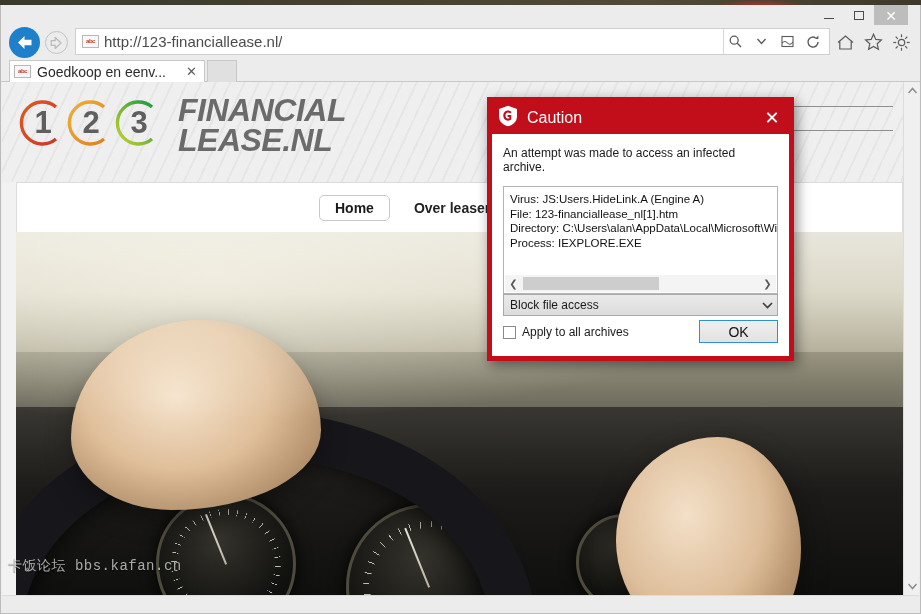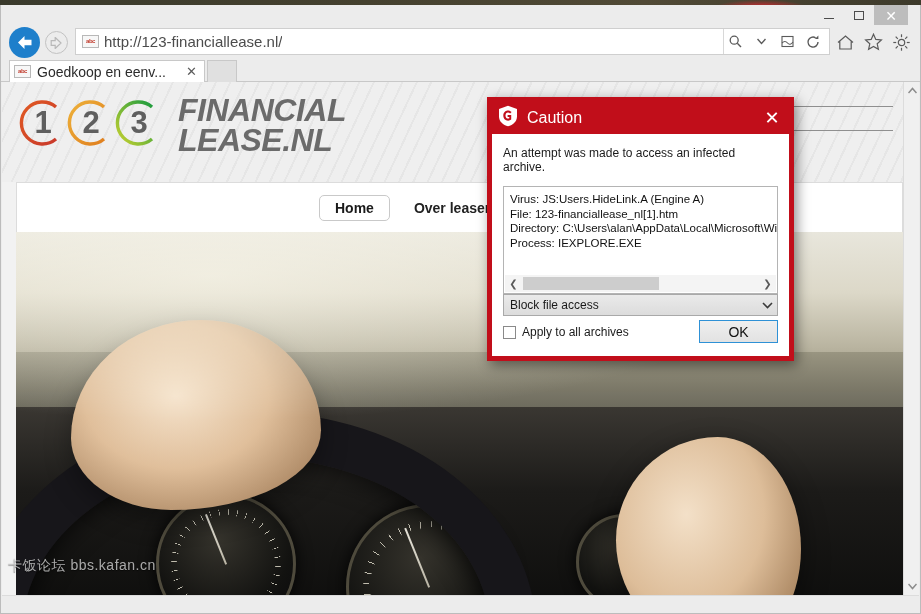--- a/index.html
+++ b/index.html
@@ -254,7 +254,7 @@
     font-size: 14px; color: rgba(230,230,230,0.72);
     letter-spacing: 0.5px;
     text-shadow: 0 1px 1px rgba(0,0,0,0.6);
-    font-family: Liberation Sans, sans-serif;
+    font-family: Liberation Mono, monospace;
     z-index: 40;
   }
 

